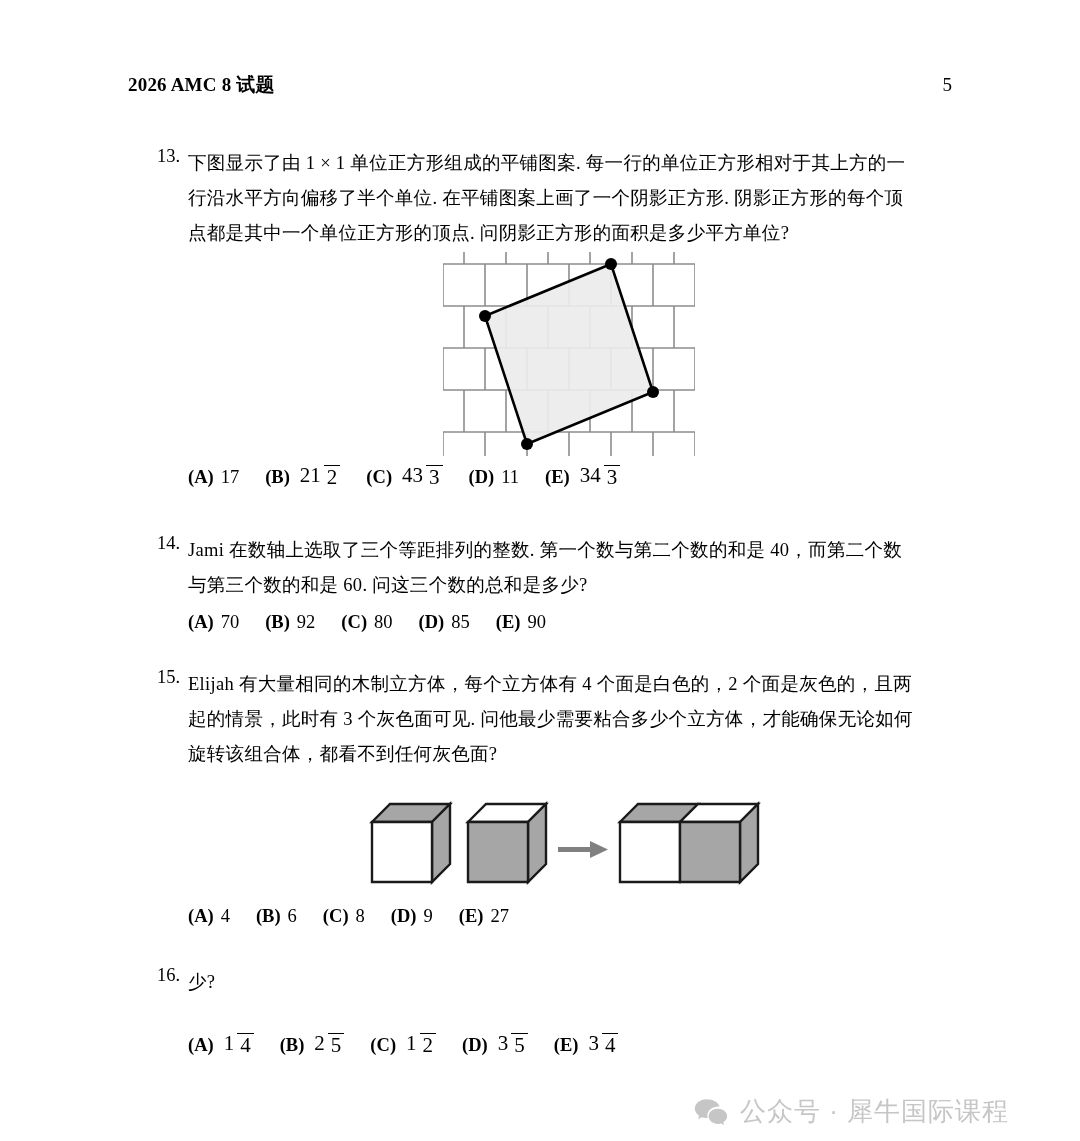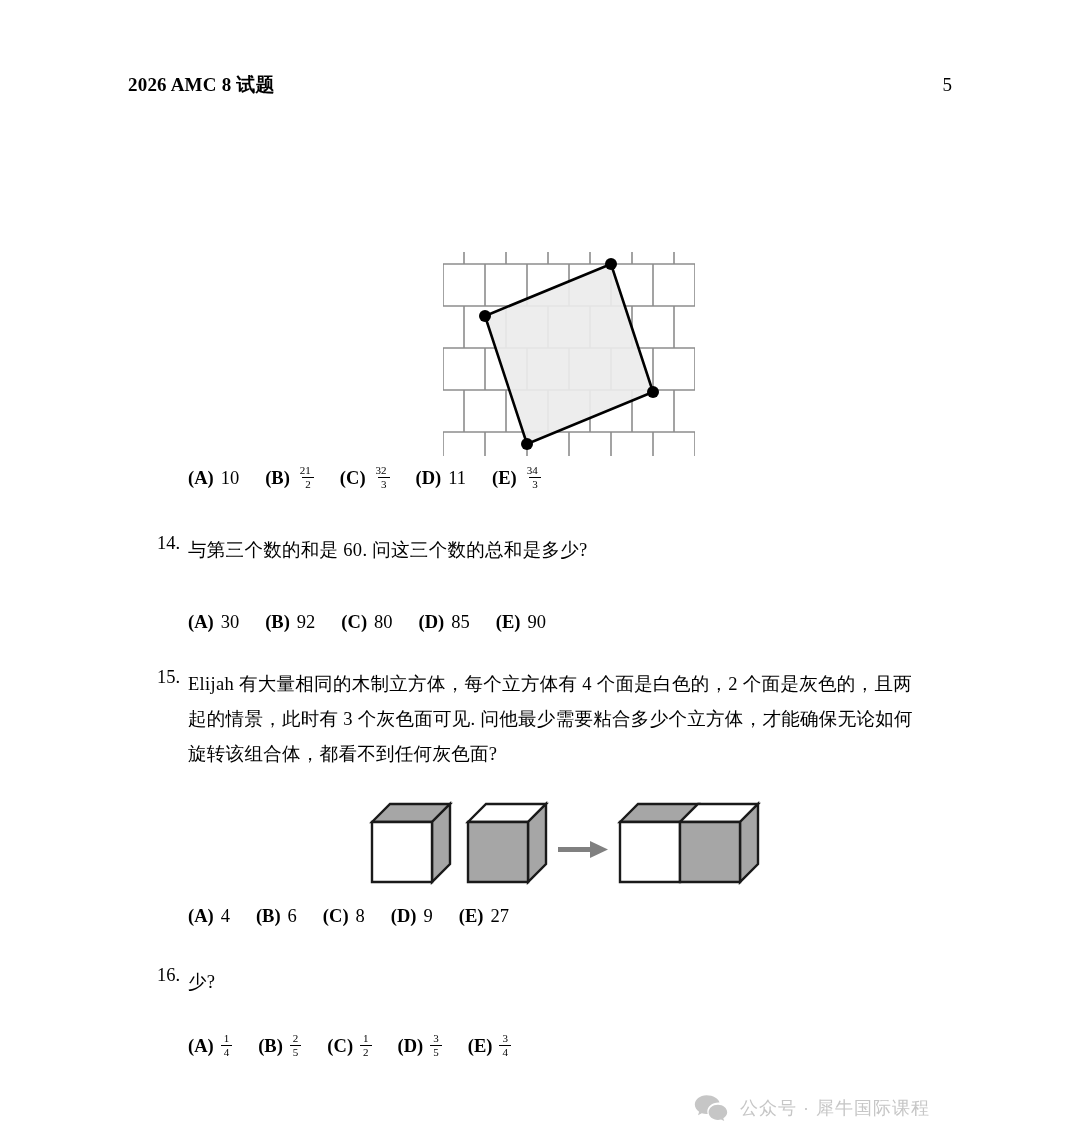--- a/index.html
+++ b/index.html
@@ -145,6 +145,14 @@
     <div class="header-page">5</div>
   </div>
 
+  <div class="problem" style="top:146px;">
+    <div class="prob-num">13.</div>
+    <div class="prob-body">
+      <div class="prob-line">下图显示了由 1 × 1 单位正方形组成的平铺图案. 每一行的单位正方形相对于其上方的一</div>
+      <div class="prob-line">行沿水平方向偏移了半个单位. 在平铺图案上画了一个阴影正方形. 阴影正方形的每个顶</div>
+      <div class="prob-line">点都是其中一个单位正方形的顶点. 问阴影正方形的面积是多少平方单位?</div>
+    </div>
+  </div>
 
   <div id="fig13">
     <svg width="252" height="204" viewBox="0 0 252 204">

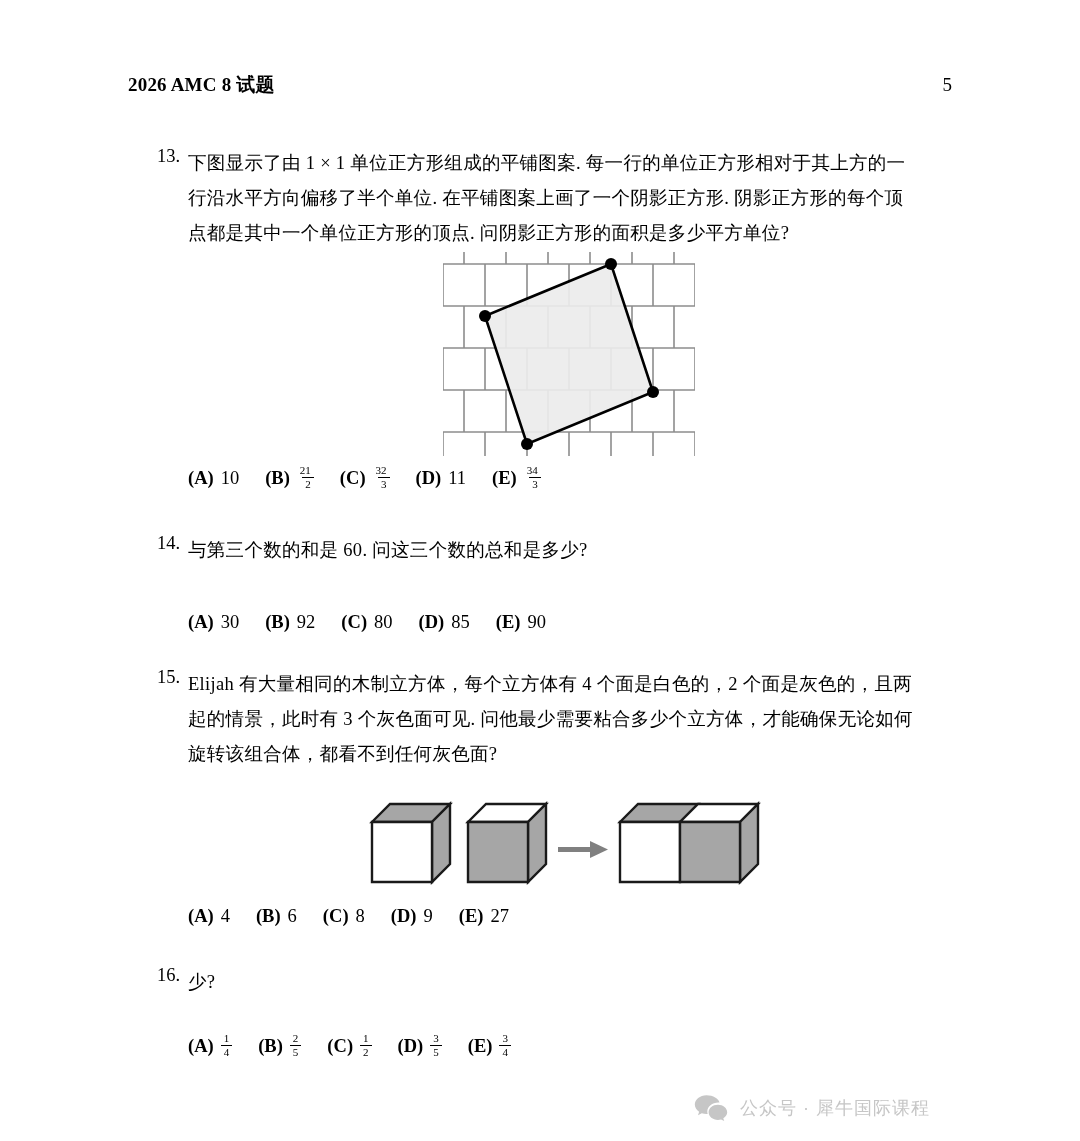--- a/index.html
+++ b/index.html
@@ -224,7 +224,7 @@
   <div class="choices" style="position:absolute; left:140px; top:466px;">
     <span class="choice" style="margin-right:26px;">
       <span class="choice-label">(A)</span>
-      <span class="choice-val">10</span>
+      <span class="choice-val">17</span>
     </span>
     <span class="choice" style="margin-right:26px;">
       <span class="choice-label">(B)</span>

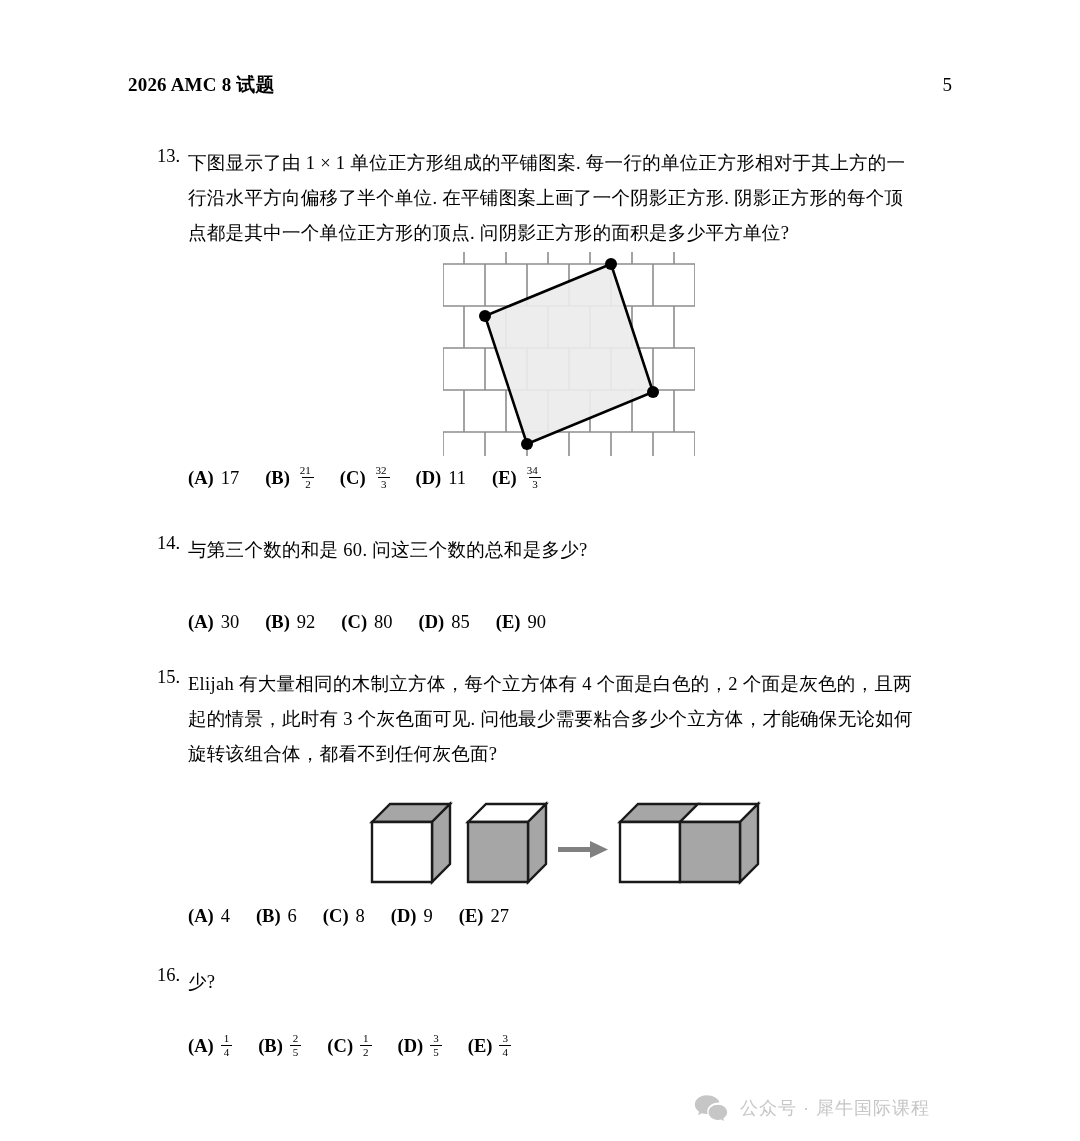--- a/index.html
+++ b/index.html
@@ -86,11 +86,11 @@
   .choice-val { }
   .frac {
     display: inline-flex;
-    flex-direction: column;
-    align-items: flex-end;
+    flex-direction: row;
+    align-items: flex-start;
     vertical-align: middle;
     line-height: 1.04;
-    font-size: 11px;
+    font-size: 21px;
     position: relative;
     top: -1px;
   }

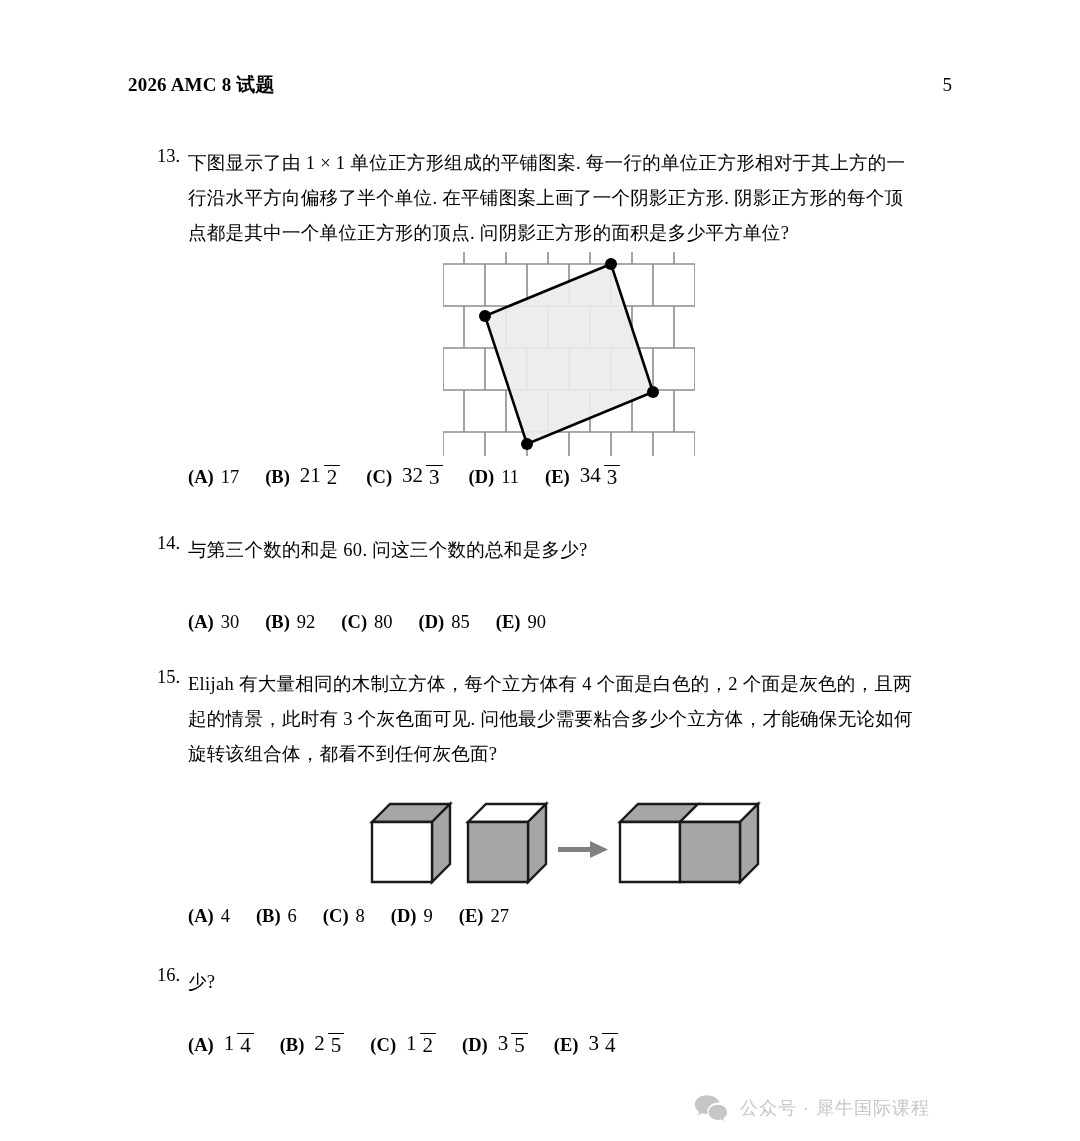--- a/index.html
+++ b/index.html
@@ -236,7 +236,7 @@
     <span class="choice" style="margin-right:26px;">
       <span class="choice-label">(C)</span>
       <span class="frac">
-        <span class="num">32</span>
+        <span class="num">43</span>
         <span class="den">3</span>
       </span>
     </span>

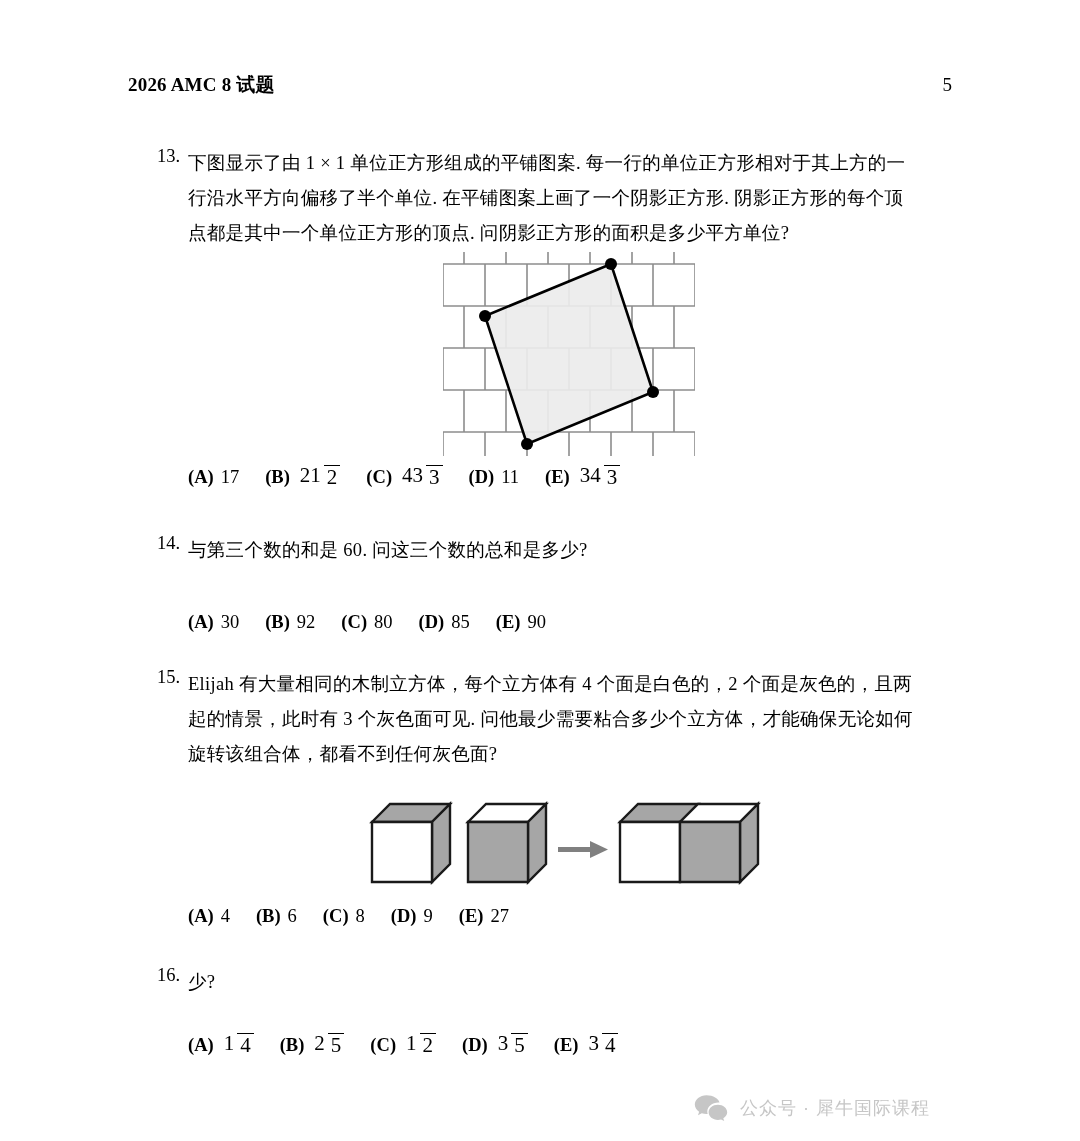--- a/index.html
+++ b/index.html
@@ -256,6 +256,7 @@
   <div class="problem" style="top:533px;">
     <div class="prob-num">14.</div>
     <div class="prob-body">
+      <div class="prob-line">Jami 在数轴上选取了三个等距排列的整数. 第一个数与第二个数的和是 40，而第二个数</div>
       <div class="prob-line">与第三个数的和是 60. 问这三个数的总和是多少?</div>
     </div>
   </div>

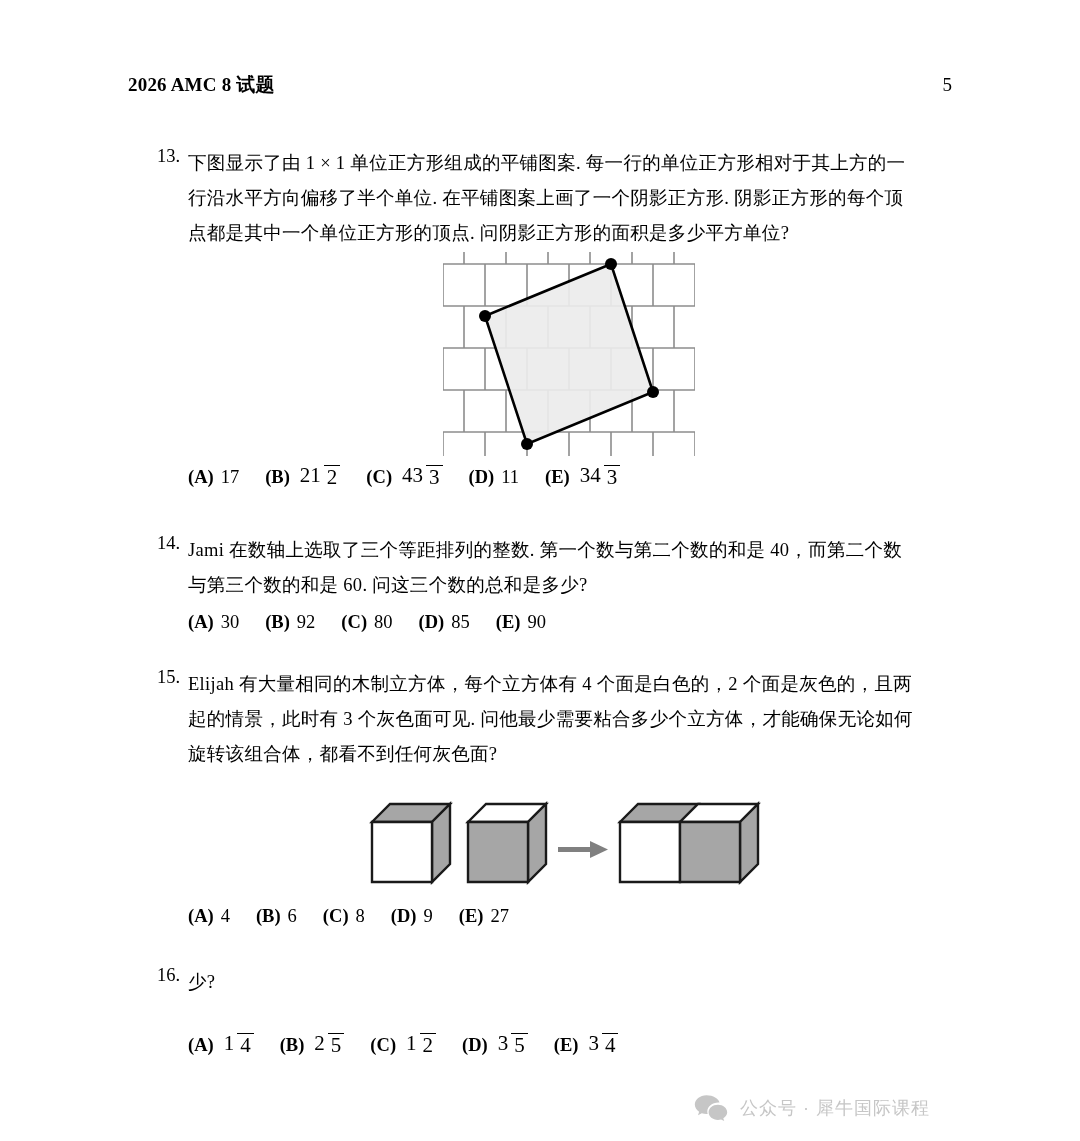--- a/index.html
+++ b/index.html
@@ -264,7 +264,7 @@
   <div class="choices" style="position:absolute; left:140px; top:612px;">
     <span class="choice" style="margin-right:26px;">
       <span class="choice-label">(A)</span>
-      <span class="choice-val">30</span>
+      <span class="choice-val">70</span>
     </span>
     <span class="choice" style="margin-right:26px;">
       <span class="choice-label">(B)</span>

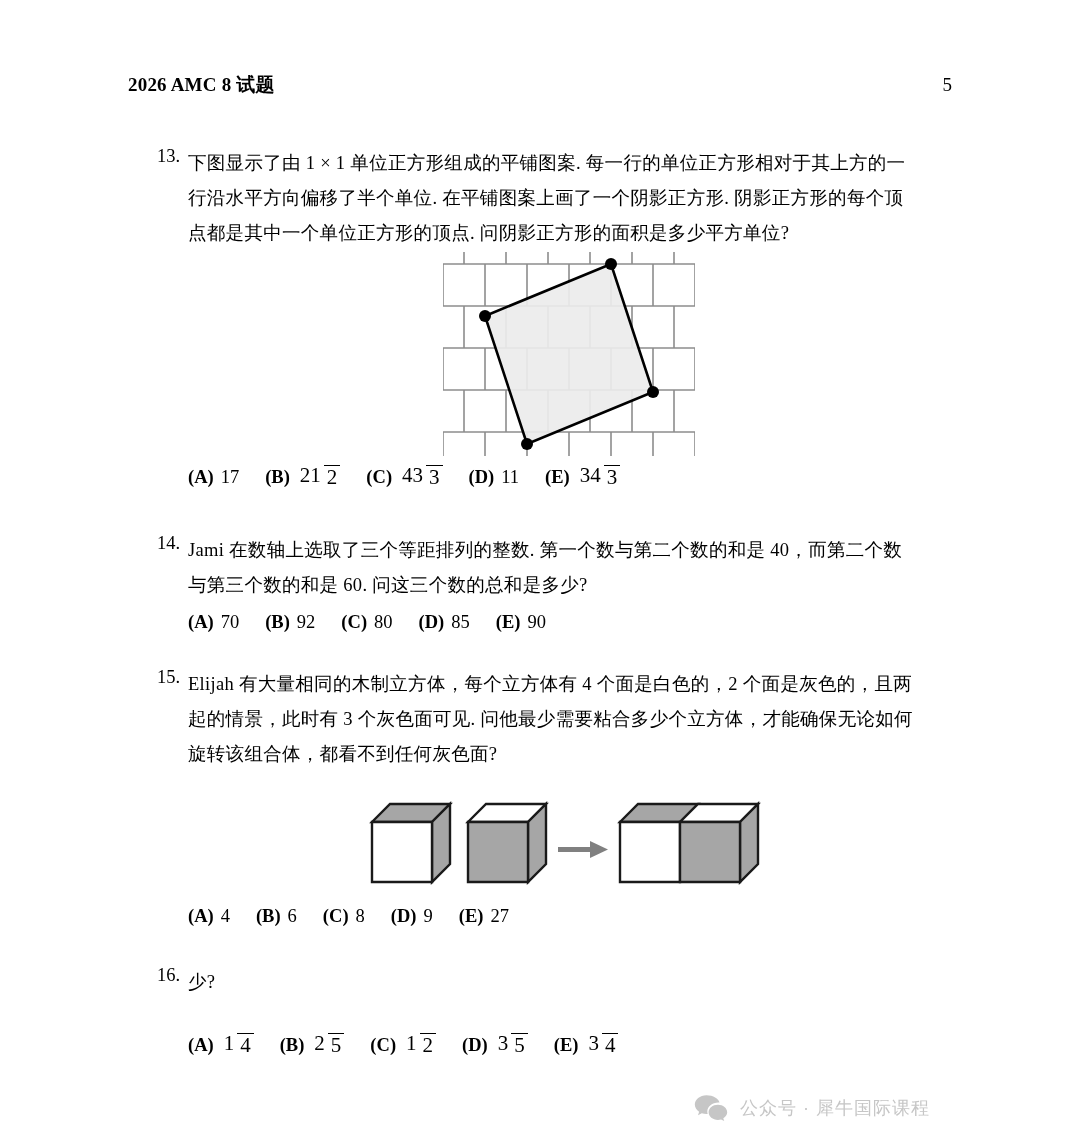--- a/index.html
+++ b/index.html
@@ -124,7 +124,7 @@
     display: flex;
     align-items: center;
     color: #c6c6c6;
-    font-size: 18px;
+    font-size: 26px;
     font-family: "Liberation Sans", "DejaVu Sans", sans-serif;
     letter-spacing: 1px;
     white-space: nowrap;

